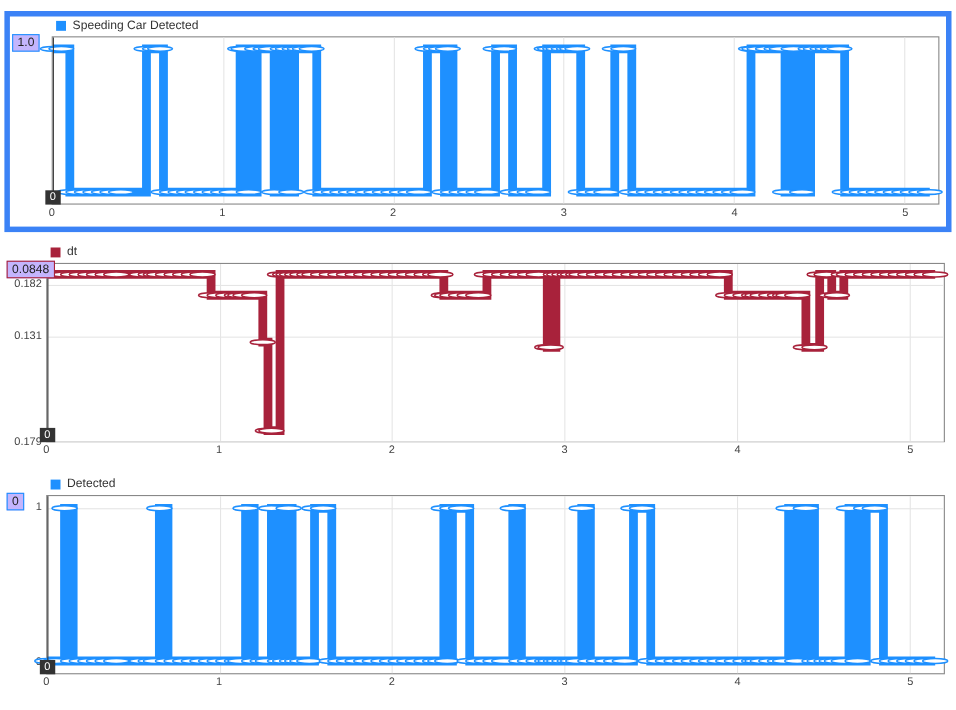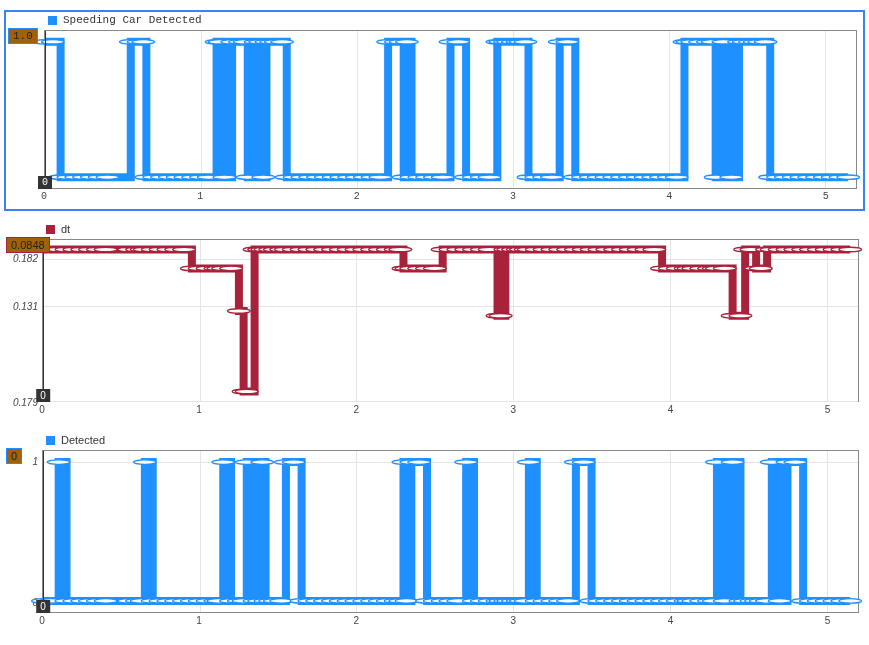--- a/index.html
+++ b/index.html
@@ -23,8 +23,7 @@
     box-sizing: border-box;
   }
   .panel.selected {
-    border: 2px solid #3b82f6;
-    font-family: Liberation Mono, monospace;
+    border: 5px solid #3b82f6;
   }
   .legend {
     position: absolute;

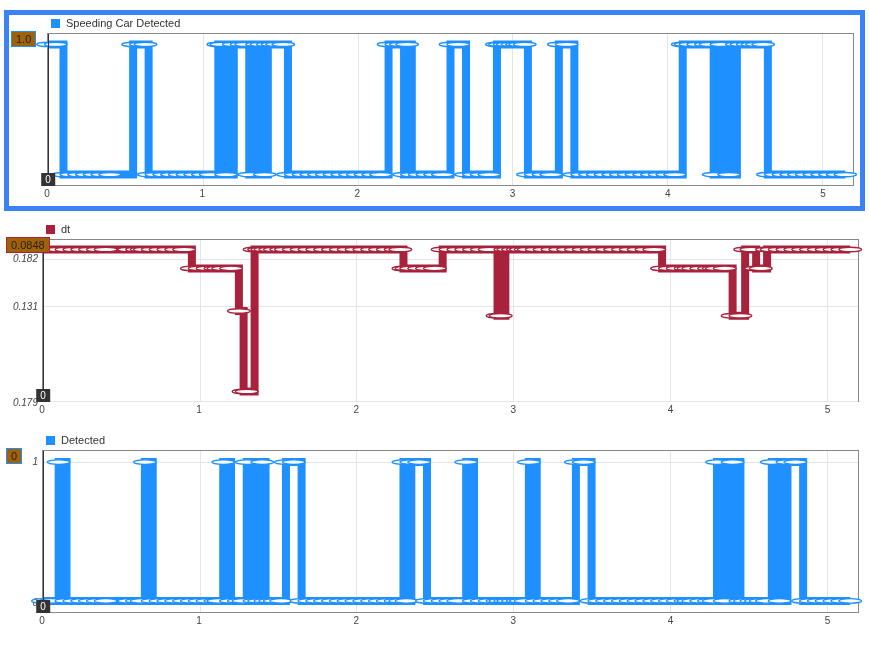--- a/index.html
+++ b/index.html
@@ -99,7 +99,7 @@
     left: 2px;
     font-size: 11px;
     border: 1px solid;
-    background: #a16207;
+    background: #c4b5fd;
     padding: 0 4px;
     line-height: 14px;
     z-index: 4;

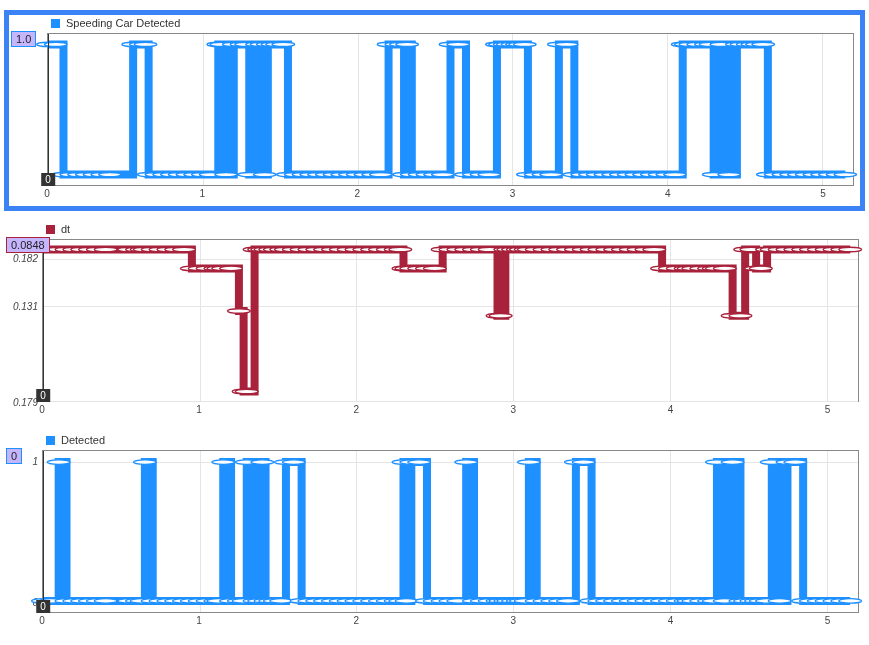--- a/index.html
+++ b/index.html
@@ -61,7 +61,6 @@
     color: #444;
     text-align: right;
     width: 34px;
-    font-style: italic;
   }
   .chart-area {
     position: absolute;

